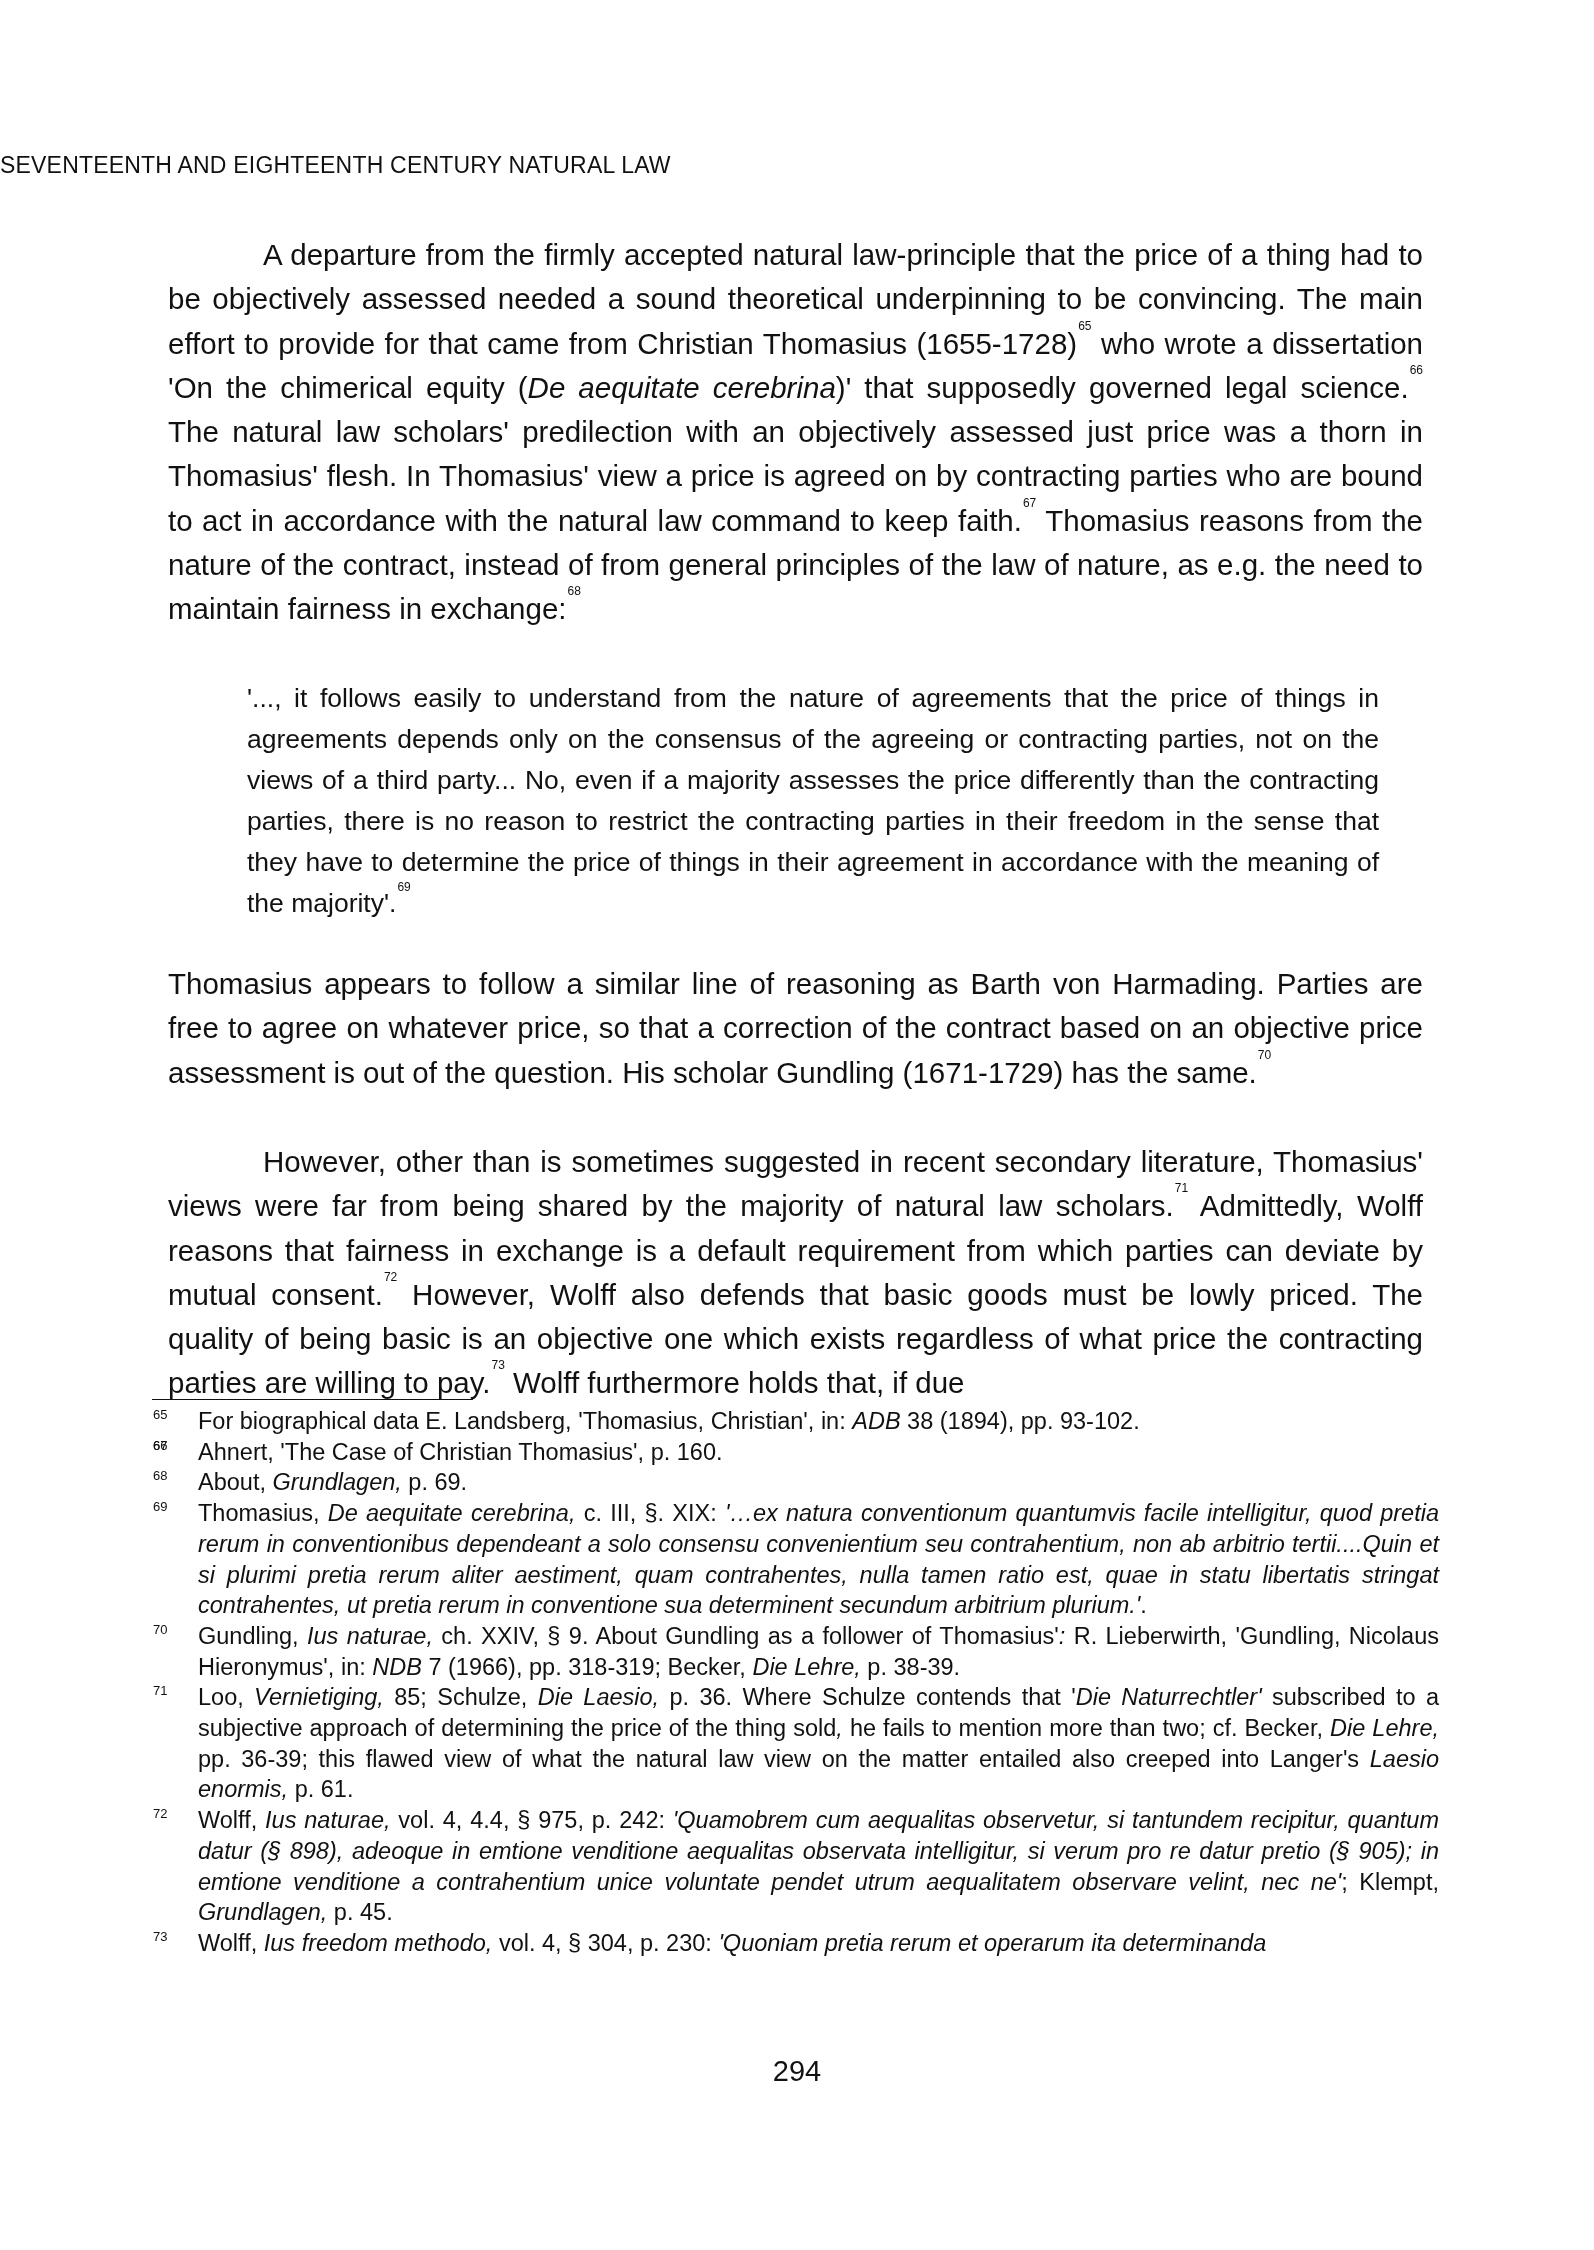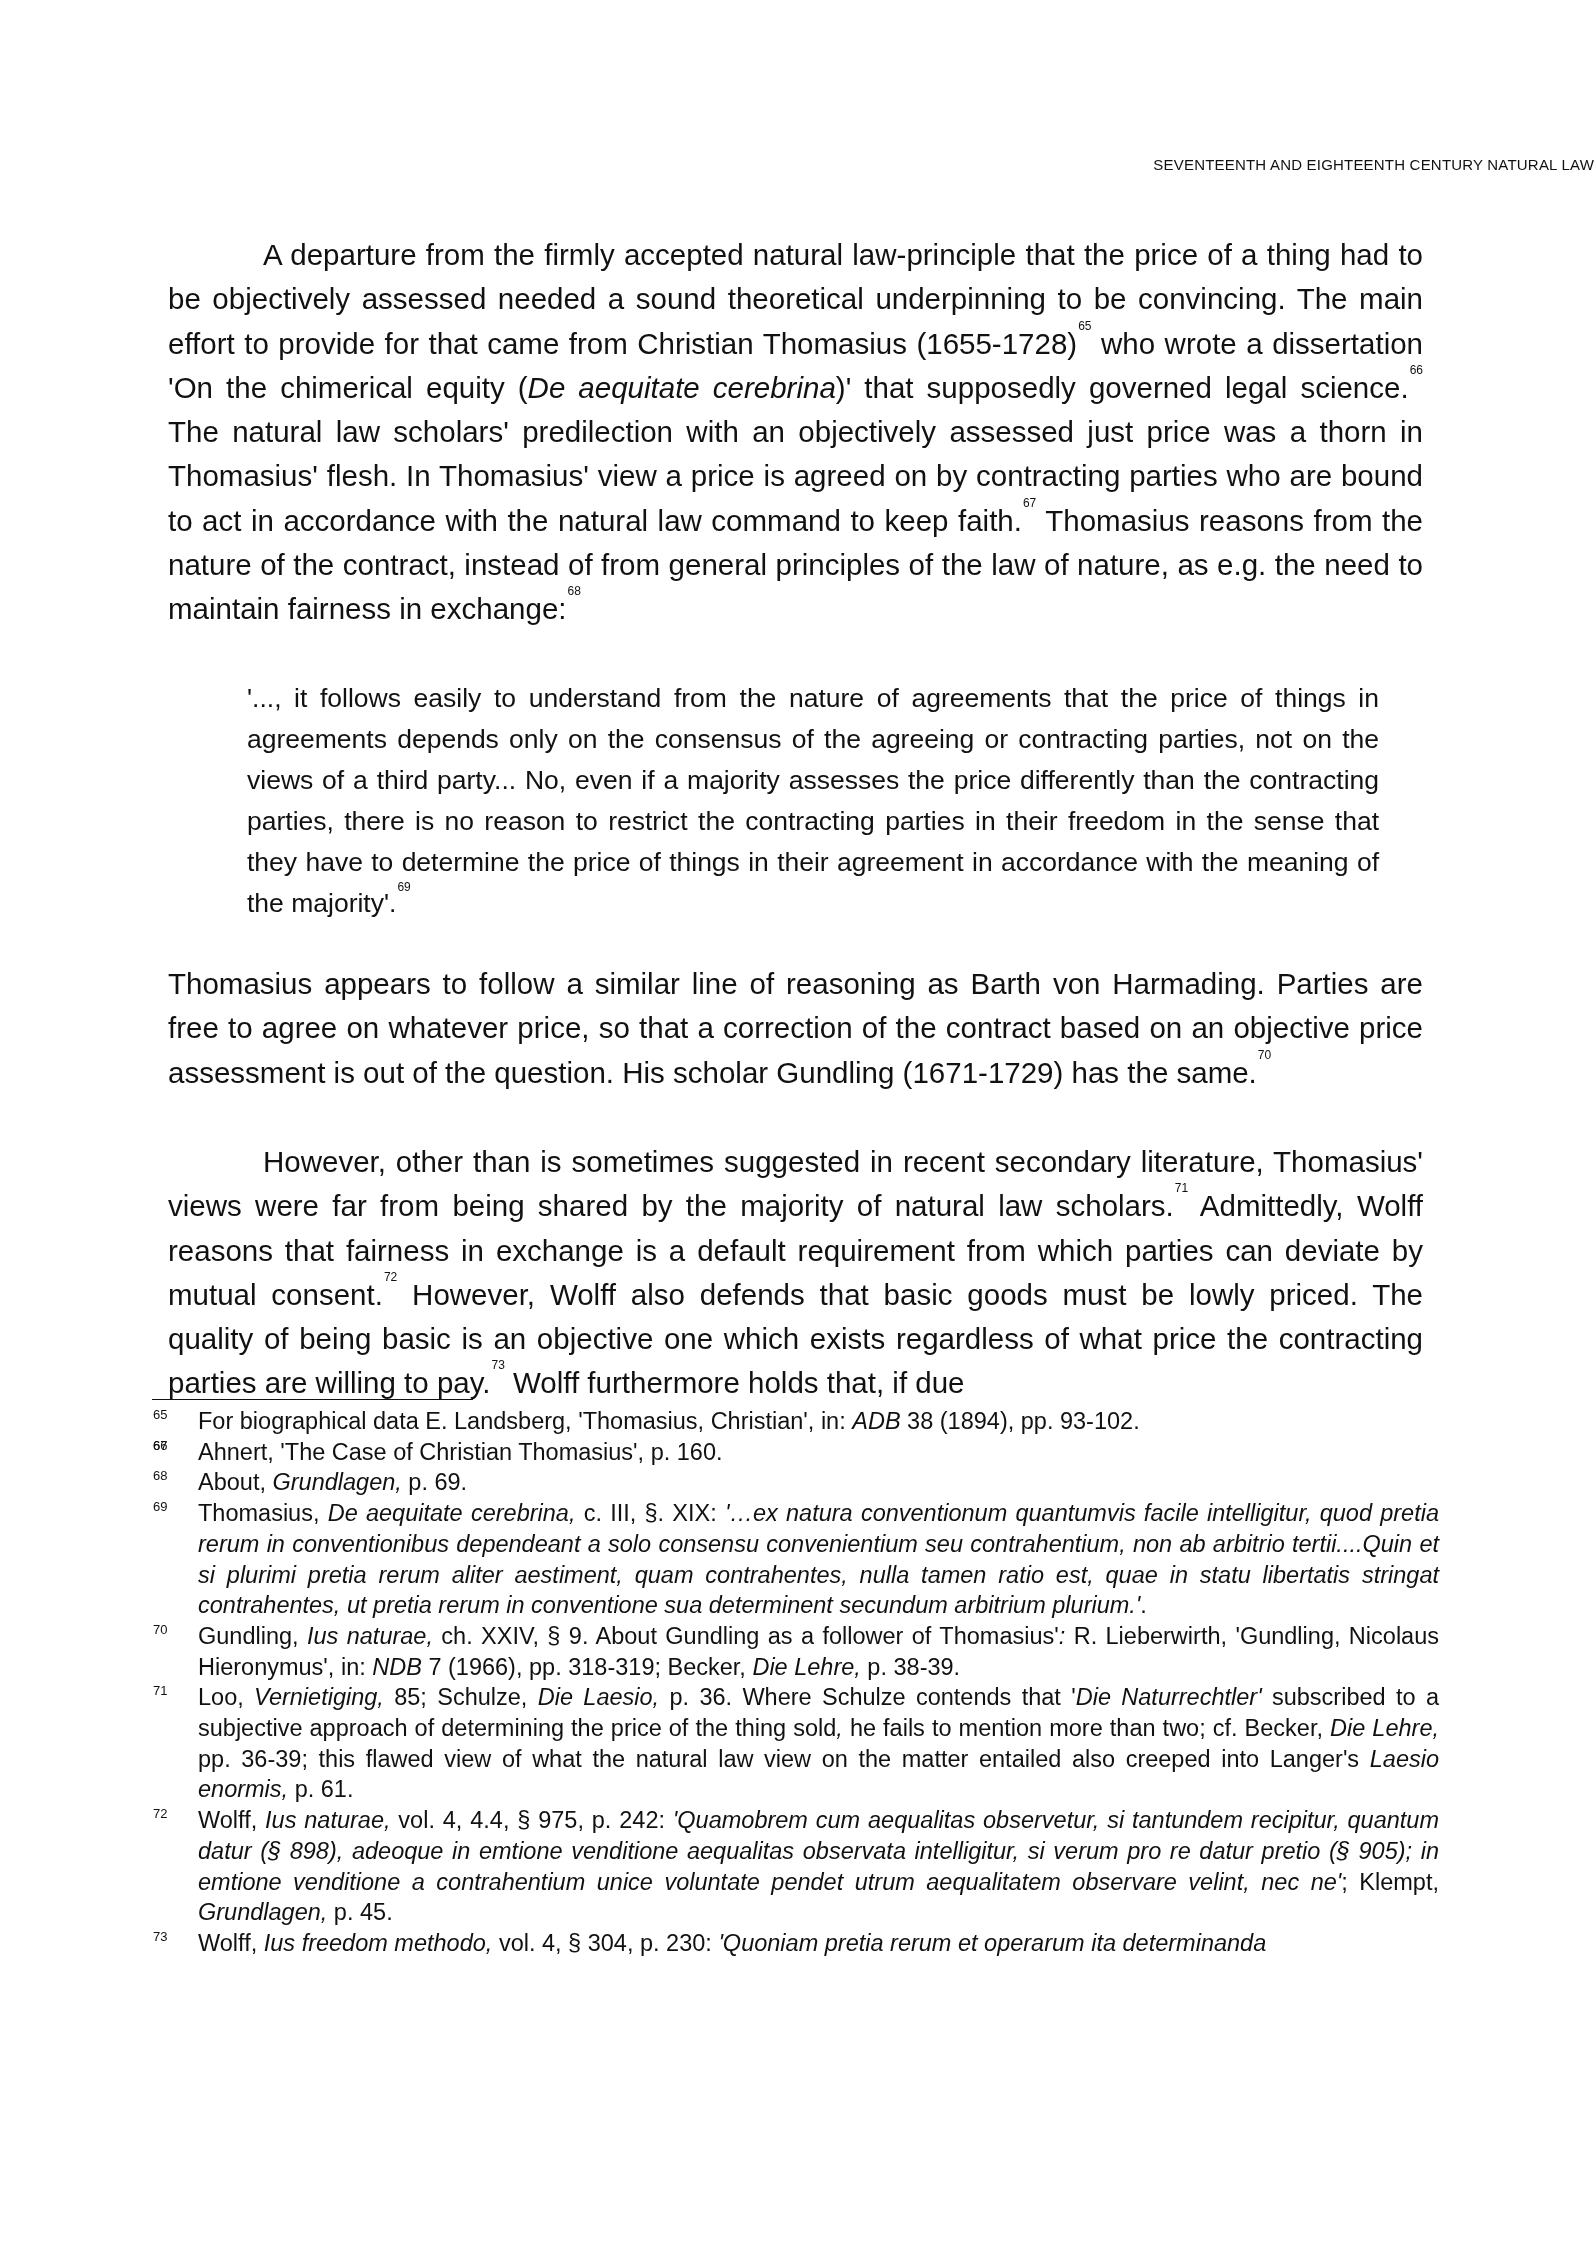--- a/index.html
+++ b/index.html
@@ -25,8 +25,8 @@
       top: 150px;
       left: 0;
       width: 1594px;
-      text-align: right;
-      font-size: 15px;
+      text-align: left;
+      font-size: 23px;
       letter-spacing: 0.2px;
       line-height: 30px;
     }

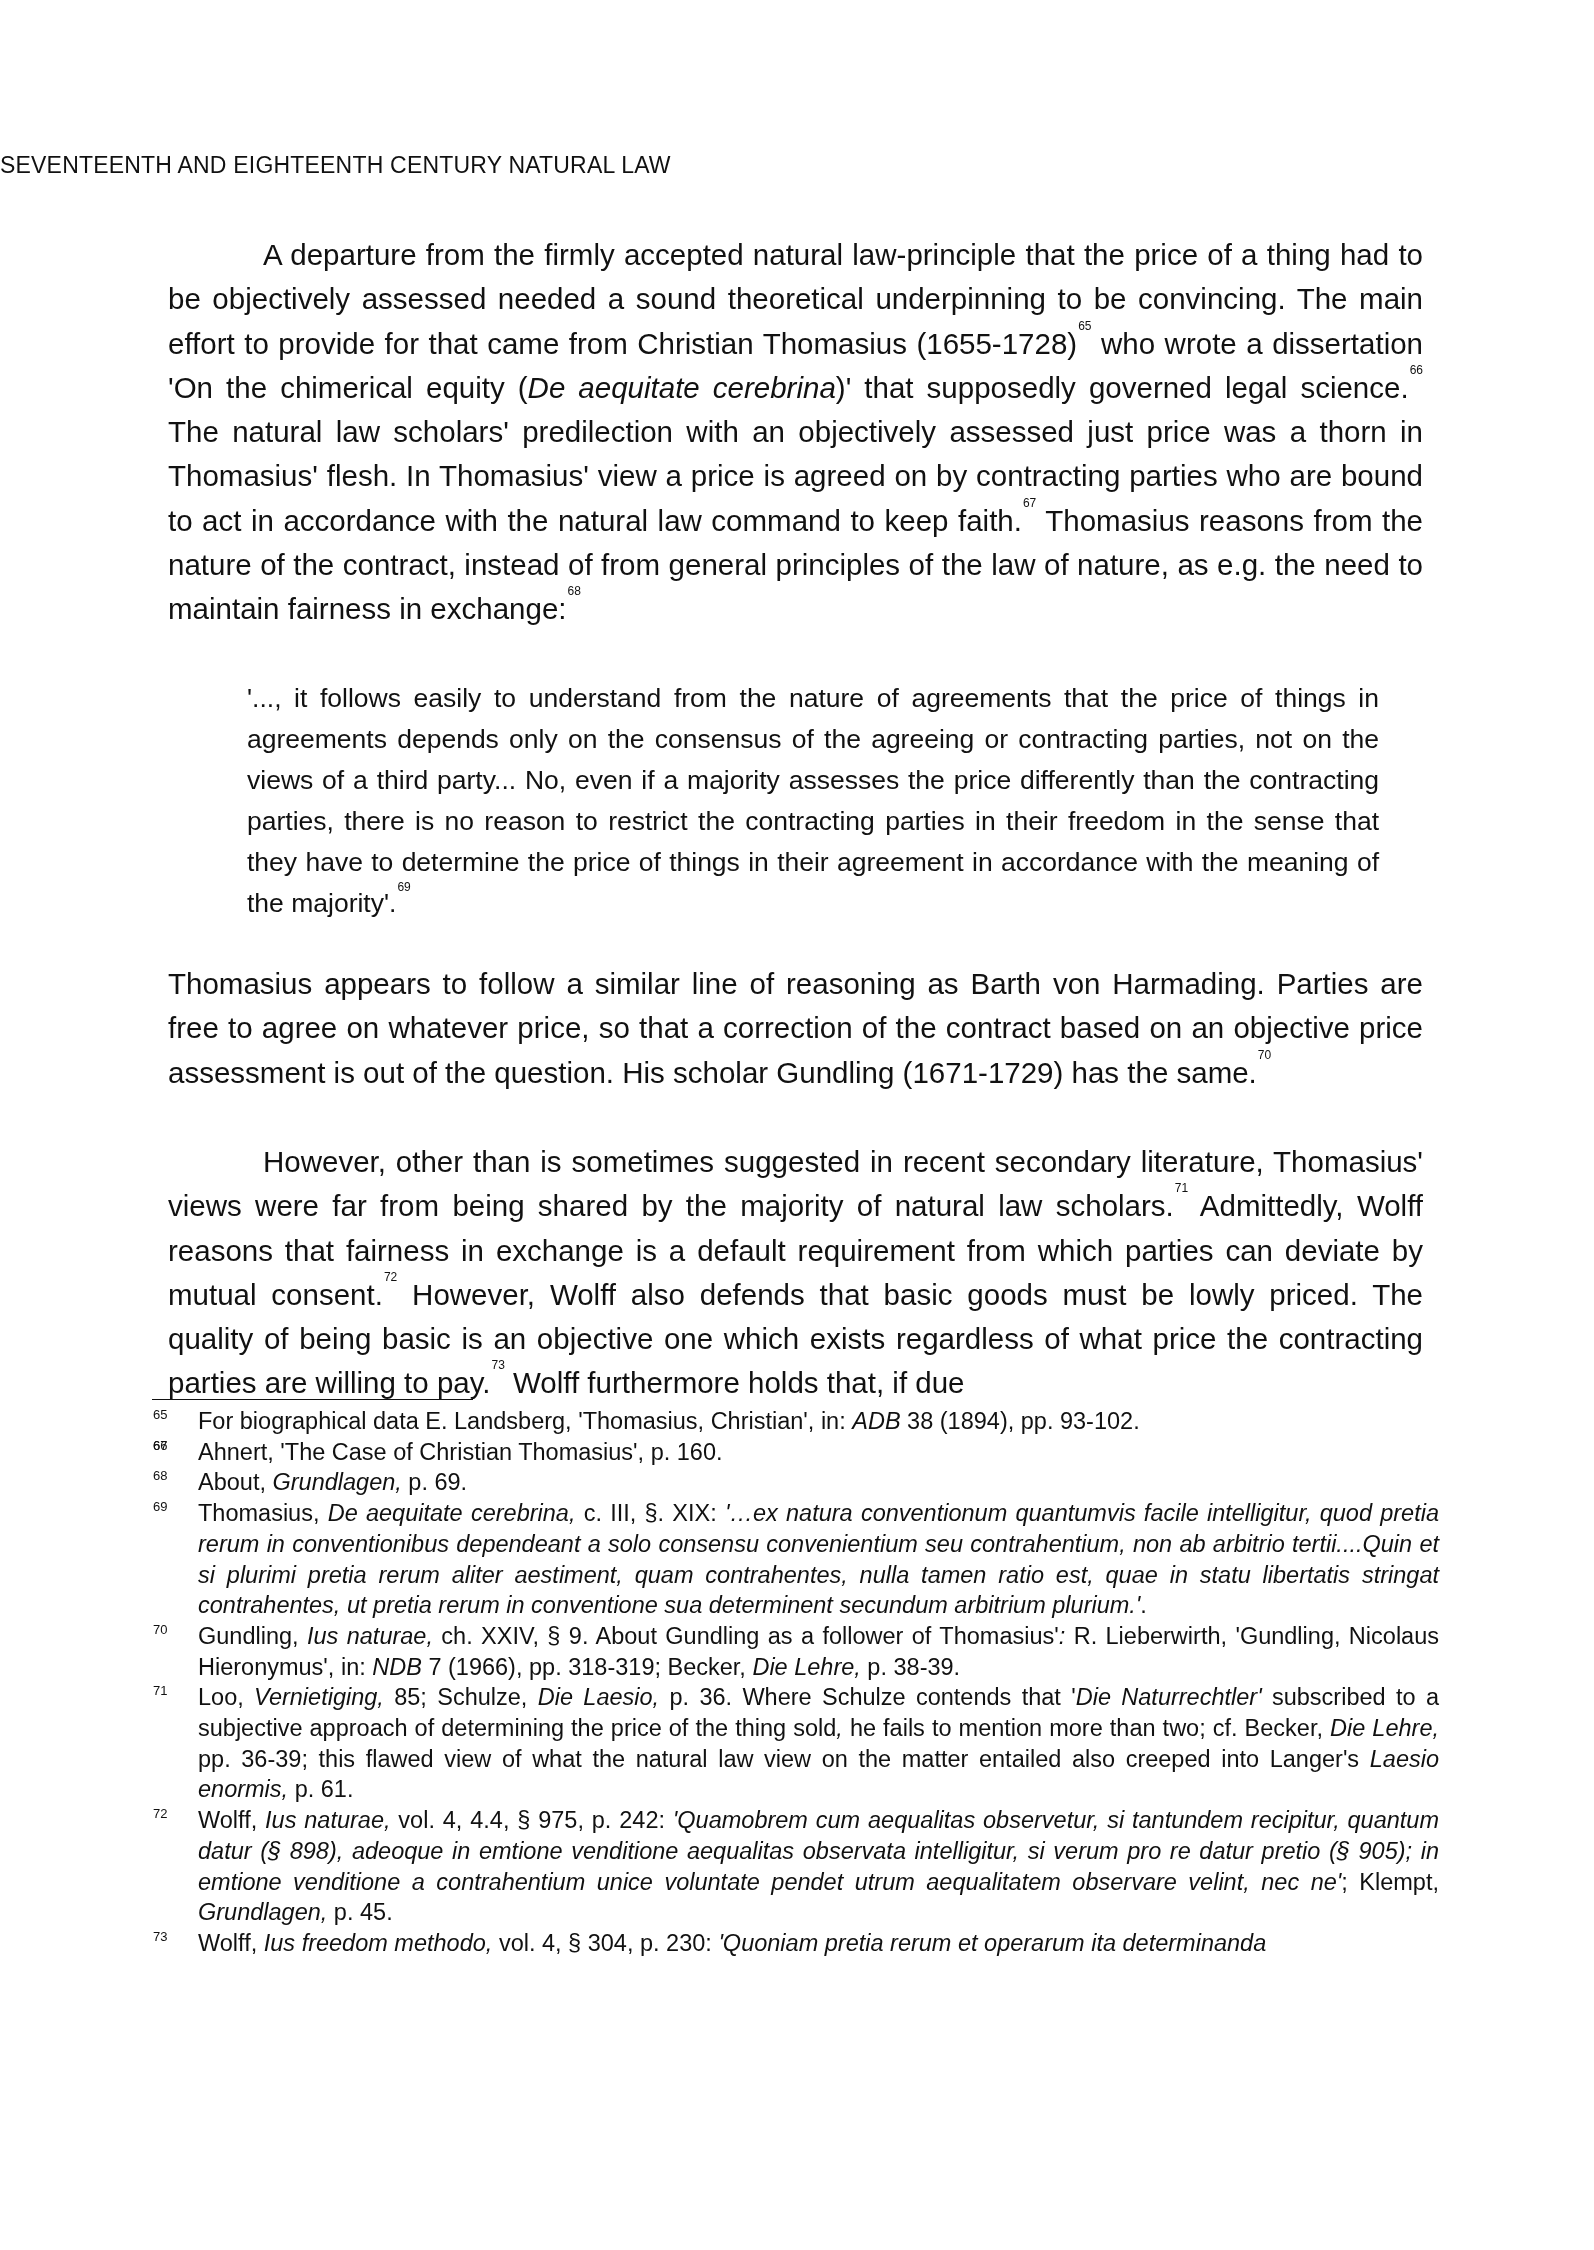--- a/index.html
+++ b/index.html
@@ -152,6 +152,7 @@
     </div>
   </div>
 
+  <div class="page-number">294</div>
 </div>
 
 </body></html>

